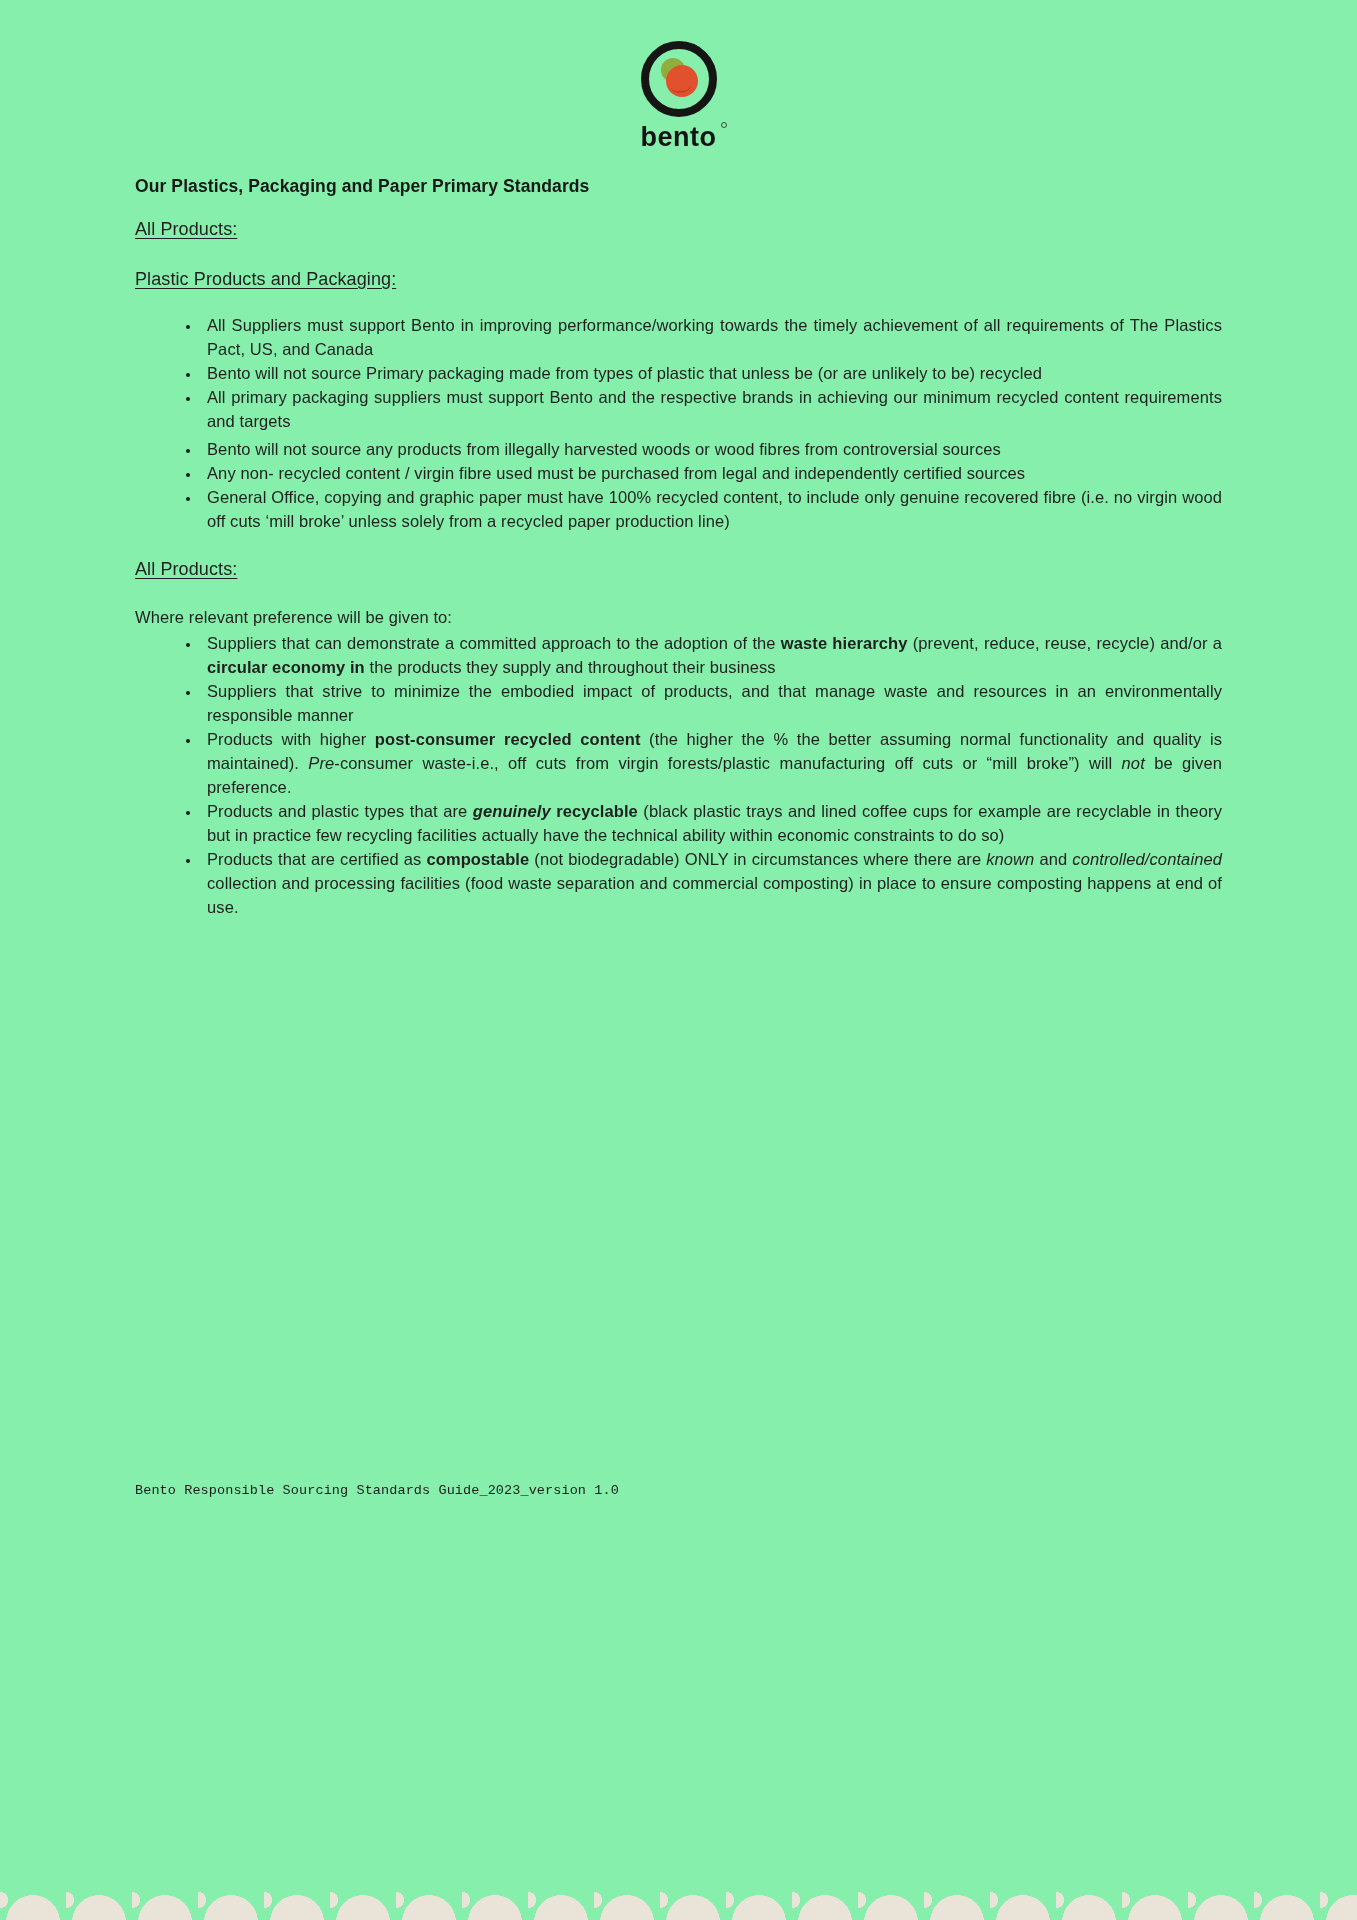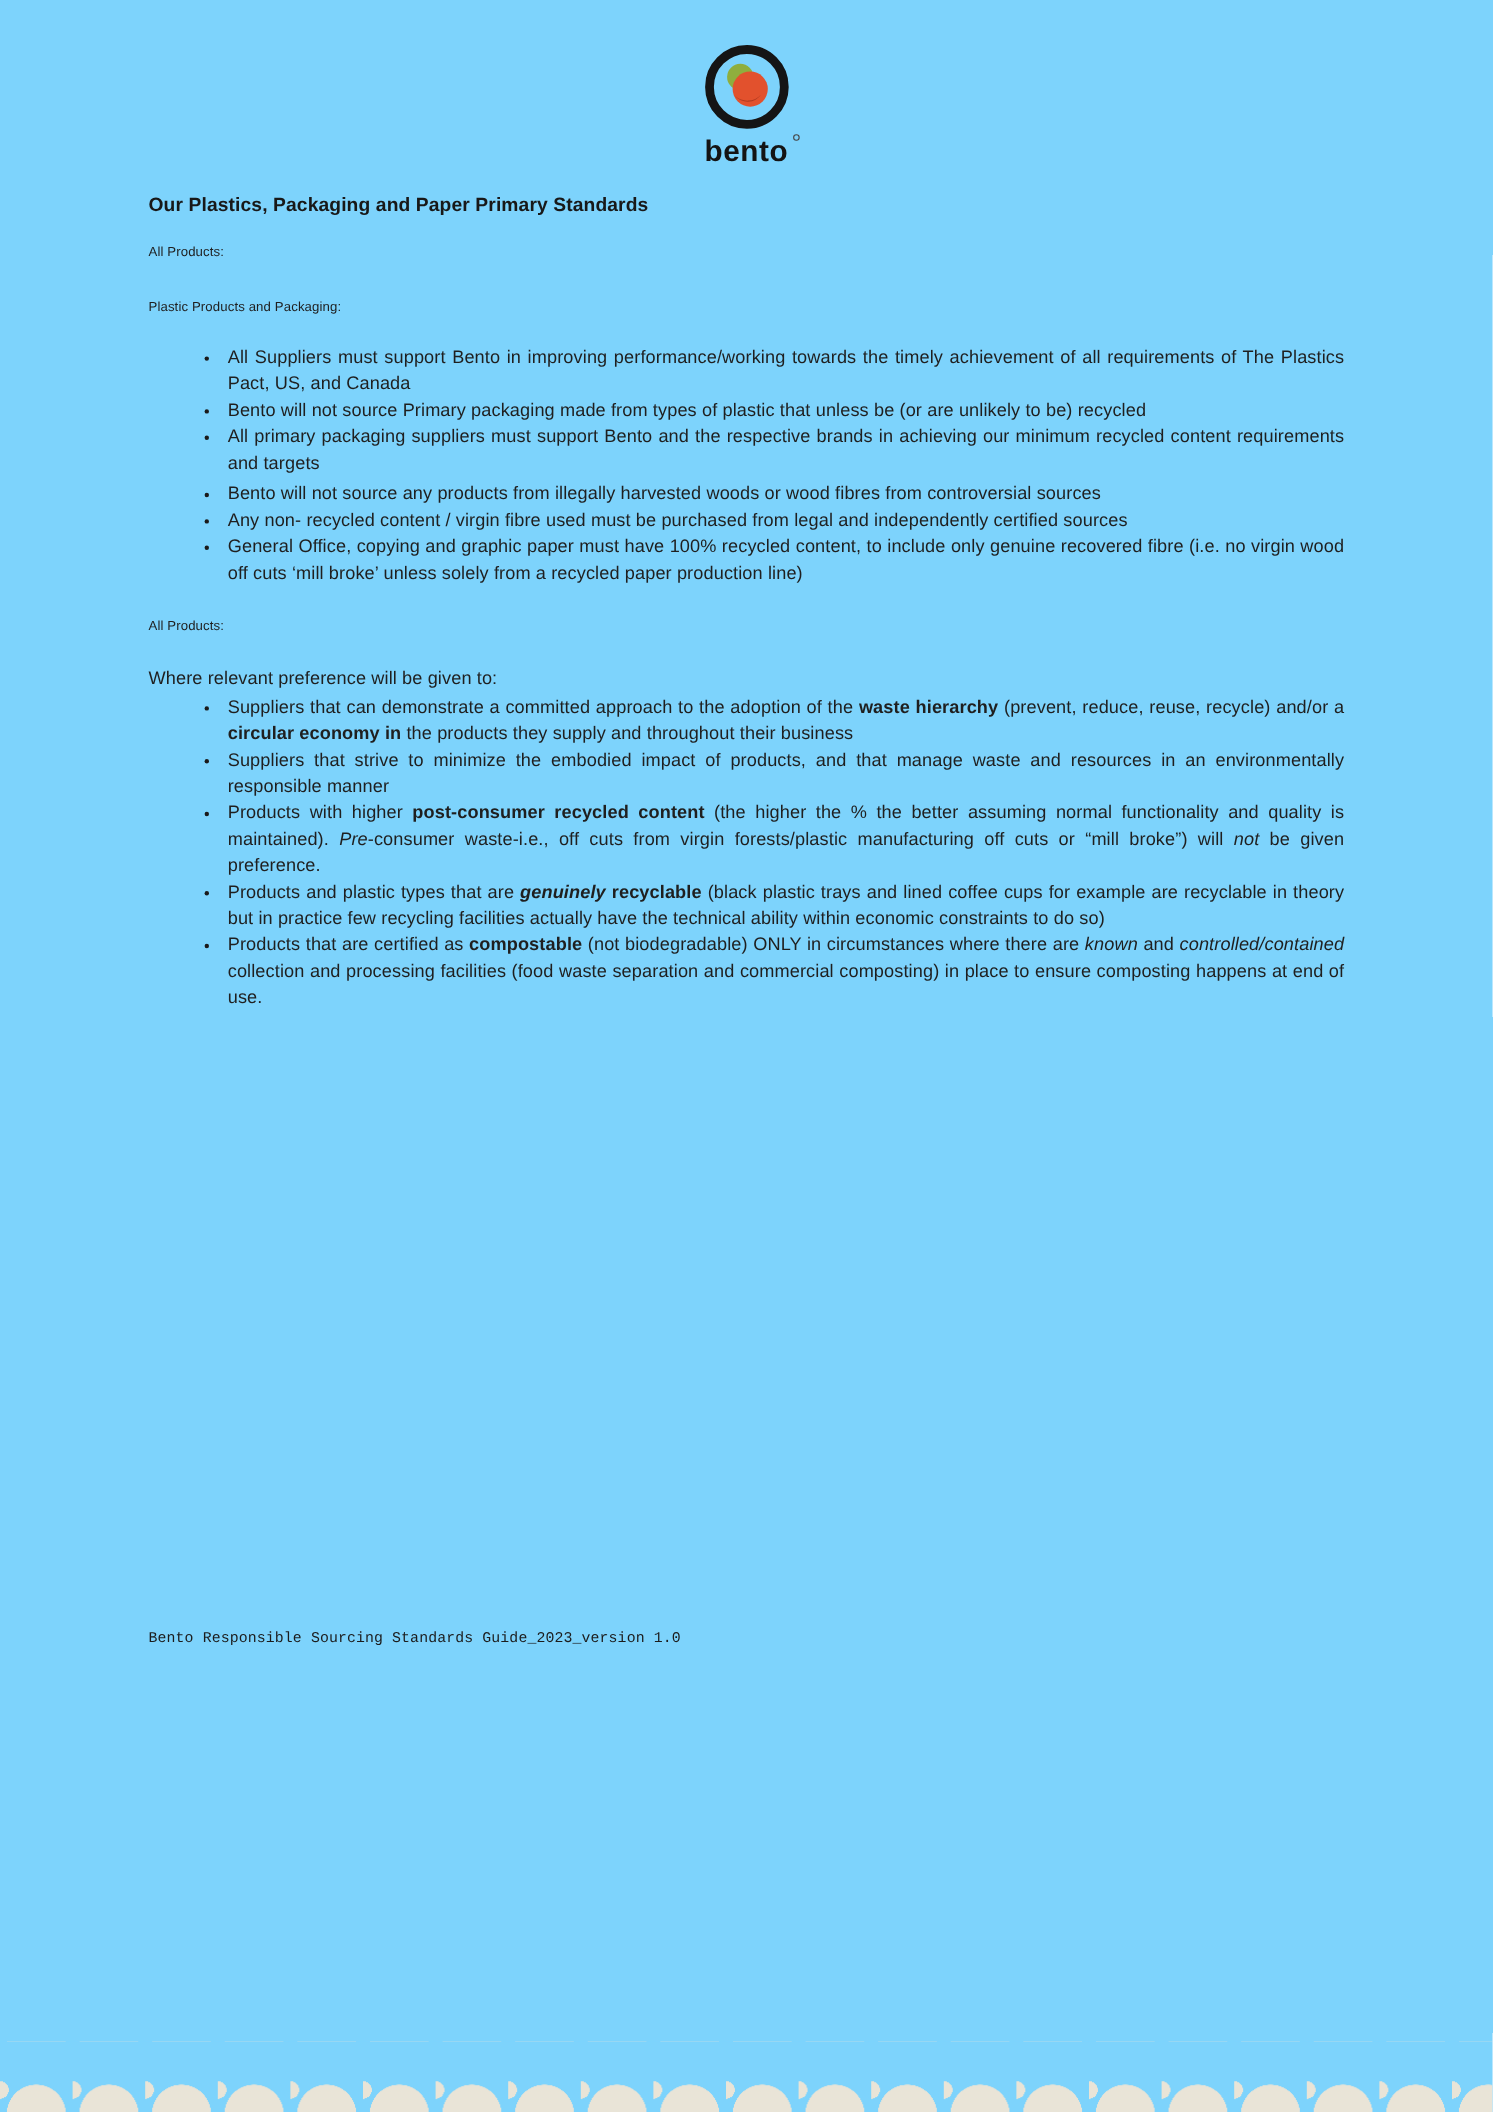--- a/index.html
+++ b/index.html
@@ -13,7 +13,7 @@
     width:1357px;
     height:1920px;
     margin:0 auto;
-    background:#7dd3fc;
+    background:#86efac;
     overflow:hidden;
     font-family:"Liberation Sans", sans-serif;
     color:var(--text);

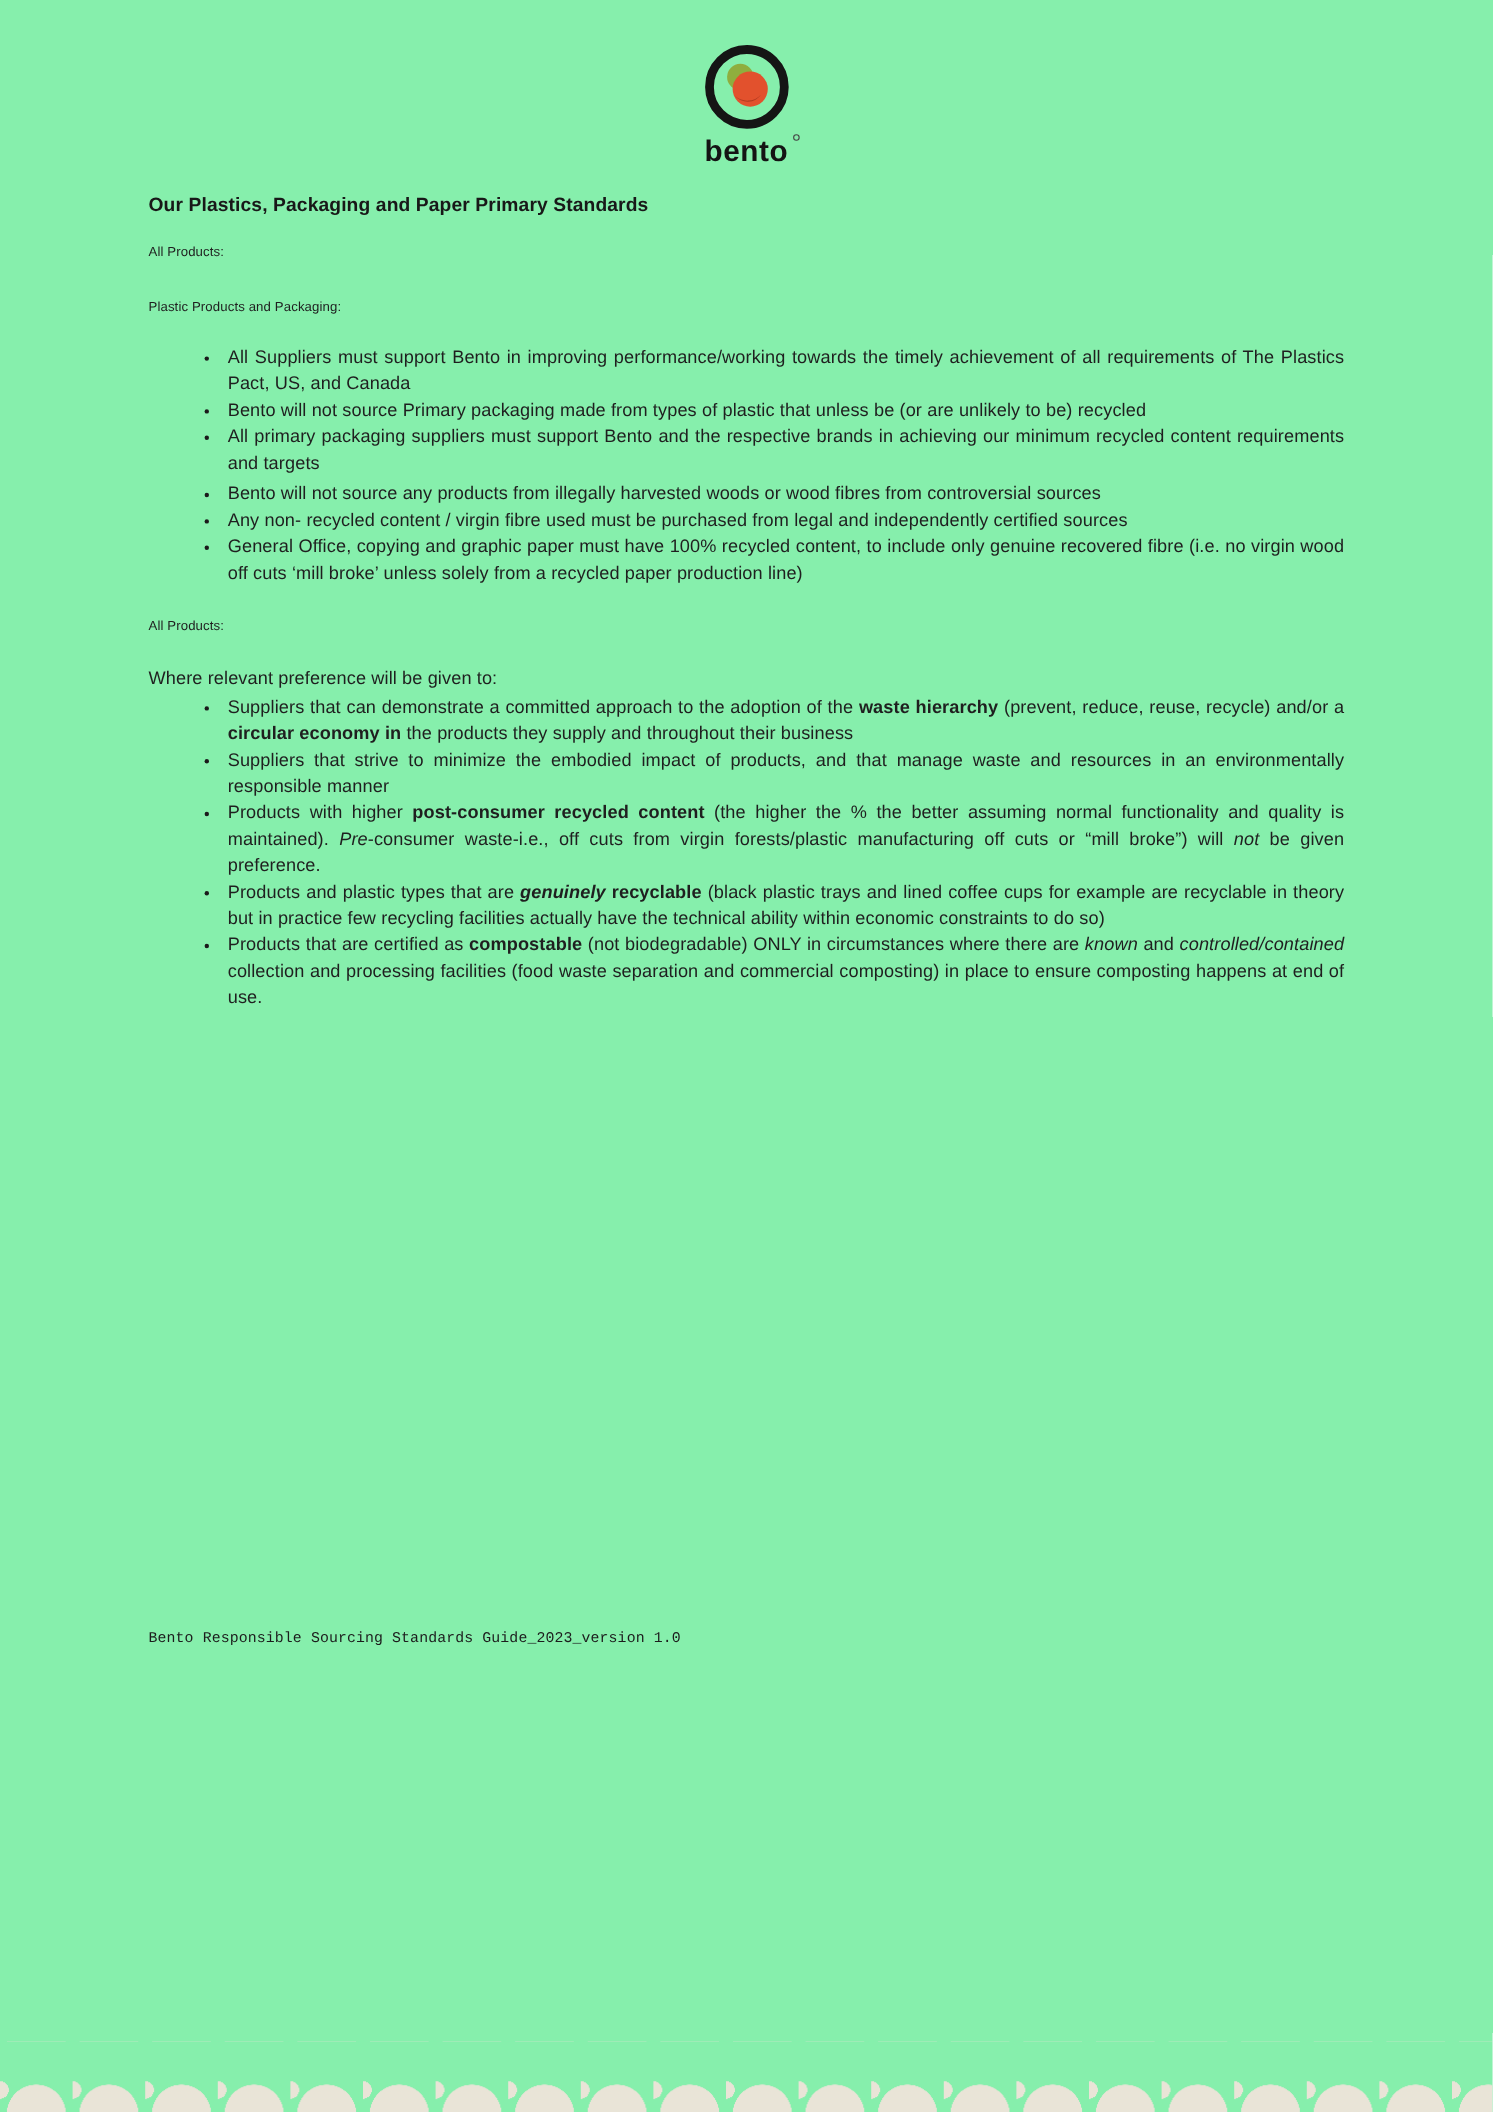--- a/index.html
+++ b/index.html
@@ -75,8 +75,9 @@
   .h-pref{margin-top:16px;}
 
   .subheading{
-    font-size:12px;
+    font-size:18px;
     line-height:24px;
+    text-decoration:underline;
     text-underline-offset:3px;
   }
   .sub-allprod-1{margin-top:18px;}

